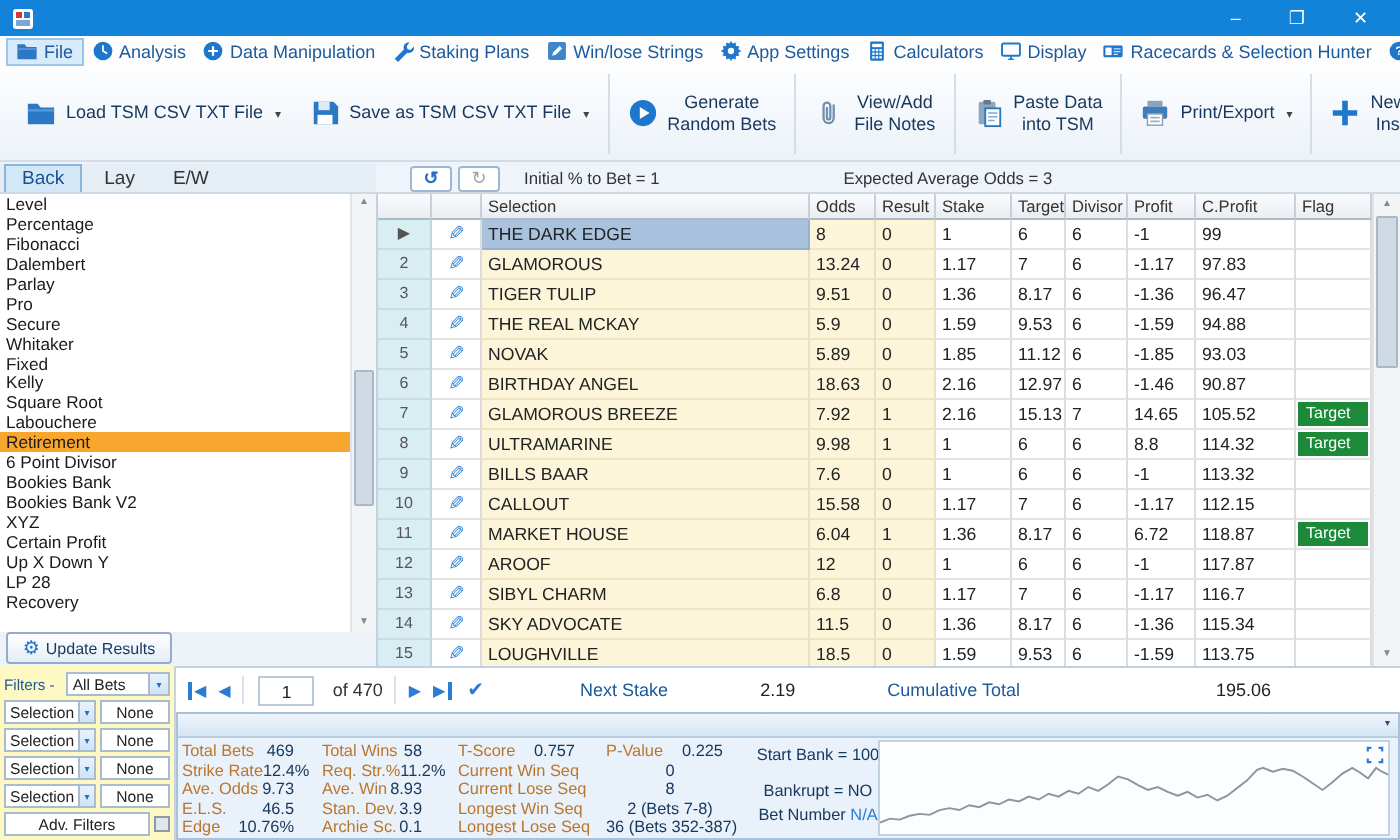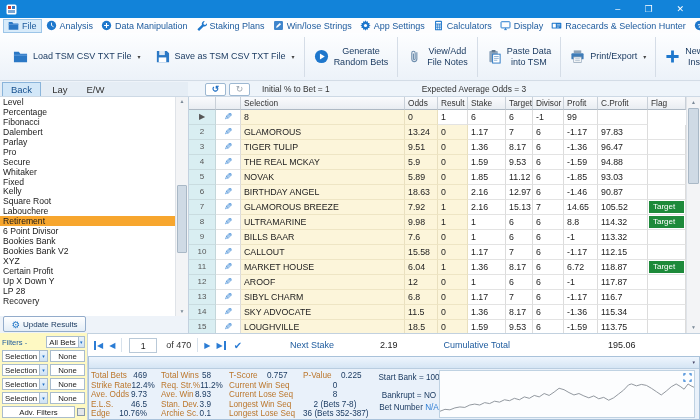--- a/index.html
+++ b/index.html
@@ -462,6 +462,7 @@
       <div class="trow grid-cols sel">
         <div class="c rownum">▶</div>
         <div class="c pencilc"><span class="pen">✎</span></div>
+        <div class="c cream selcell">THE DARK EDGE</div>
         <div class="c cream">8</div>
         <div class="c cream">0</div>
         <div class="c">1</div>

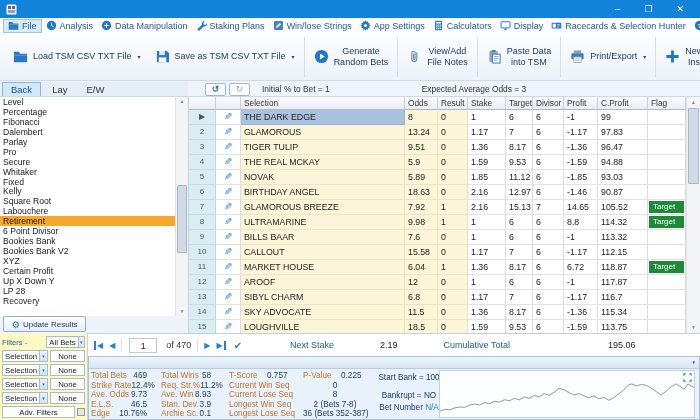--- a/index.html
+++ b/index.html
@@ -403,7 +403,7 @@
 <div class="filters">
   <div class="frow">
     <span class="flab">Filters -</span>
-    <div class="box" style="flex:1;margin-left:18px">
+    <div class="box" style="flex:1;margin-left:5px">
       <span class="v">All Bets</span>
       <span class="d">▾</span>
     </div>

